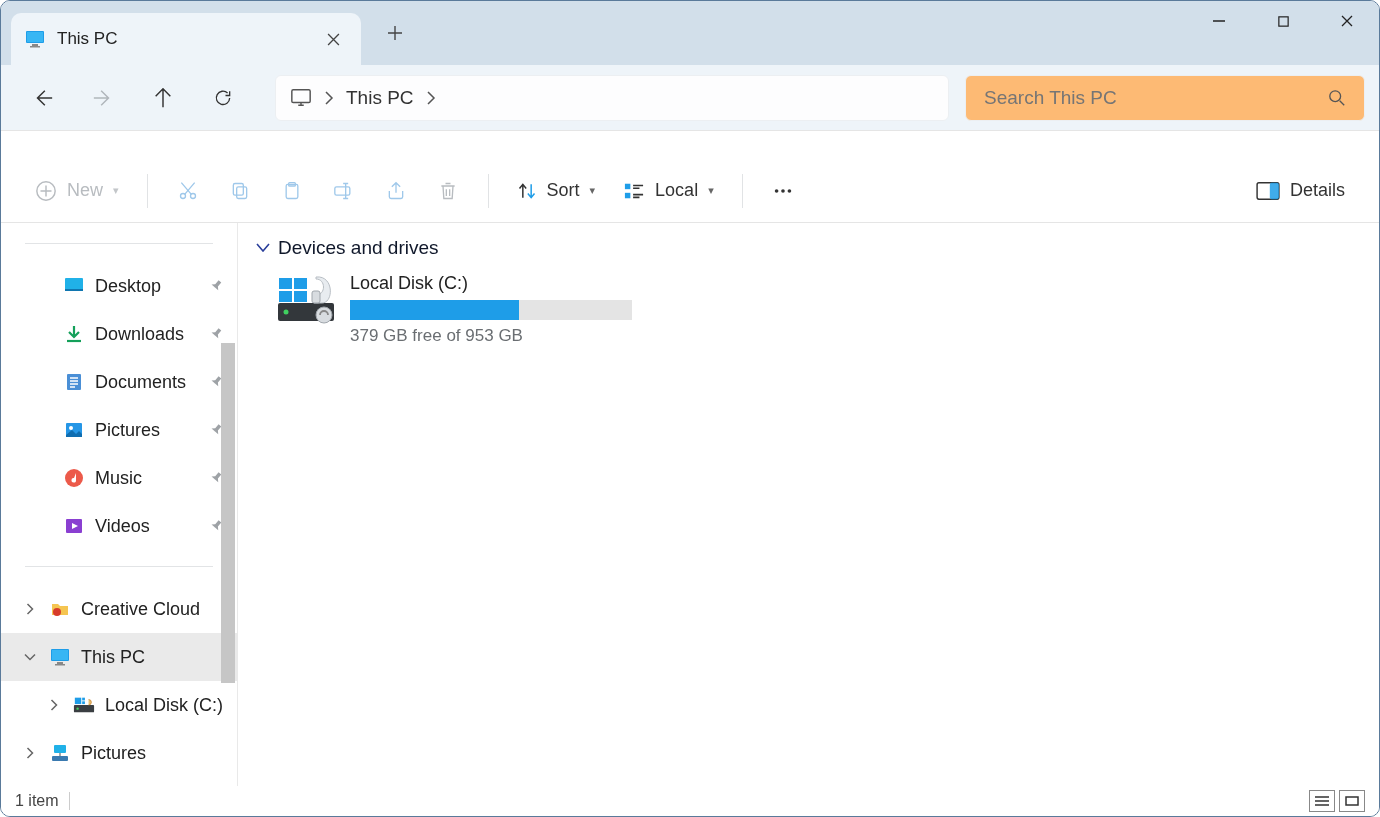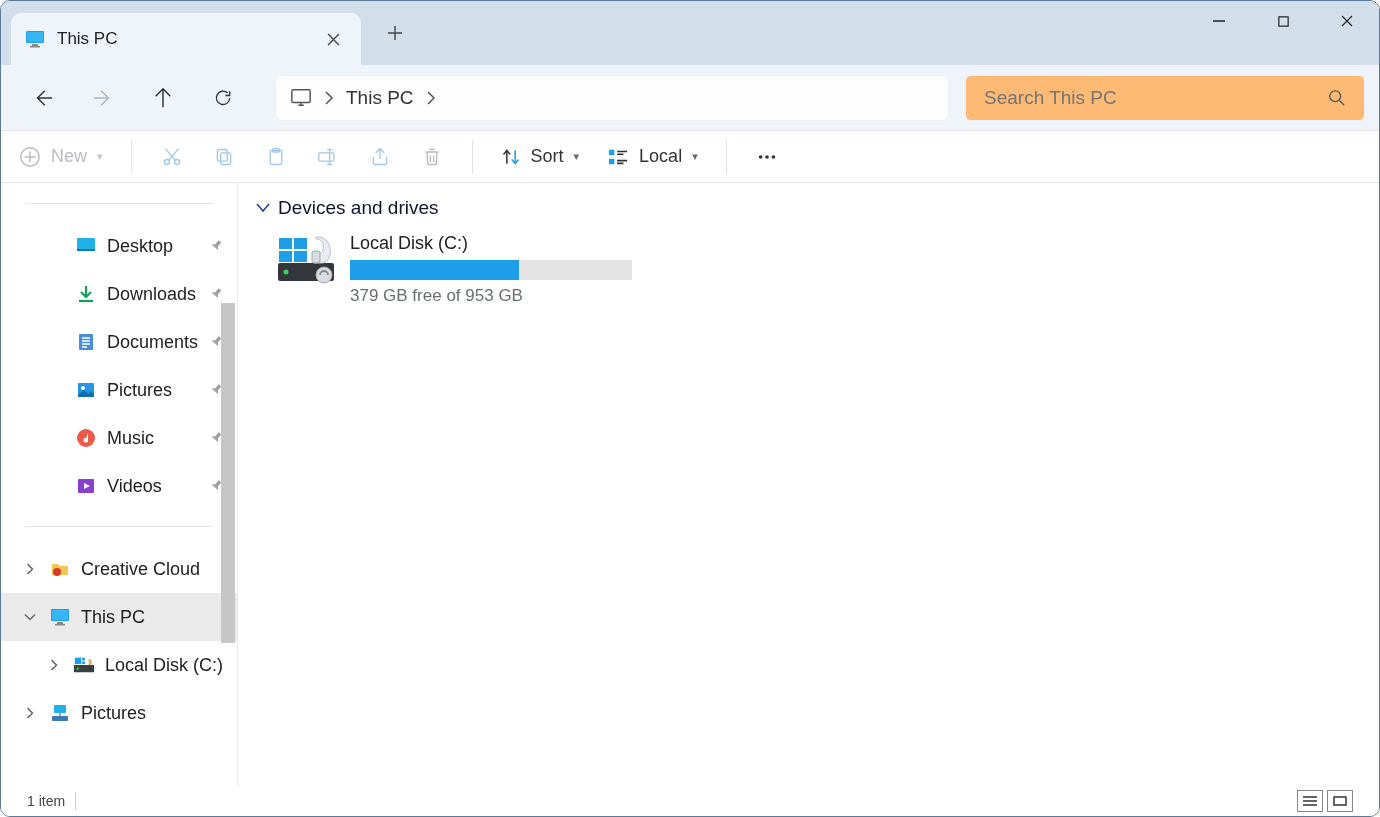--- a/index.html
+++ b/index.html
@@ -57,8 +57,9 @@
 
   
   .toolbar {
-    height: 52px; background:#fff; display:flex; align-items:center; padding: 0 6px; gap: 4px;
+    height: 64px; background:#fff; display:flex; align-items:center; padding: 0 22px; gap: 4px;
     border-bottom: 1px solid #e5e5e5;
+    margin-top: 28px;
   }
   .tbtn { height:40px; display:flex; align-items:center; gap:10px; padding:0 12px; cursor:pointer; color:#333; border-radius:4px; font-size:18px; }
   .tbtn.ico-only { padding:0; width:48px; justify-content:center; }

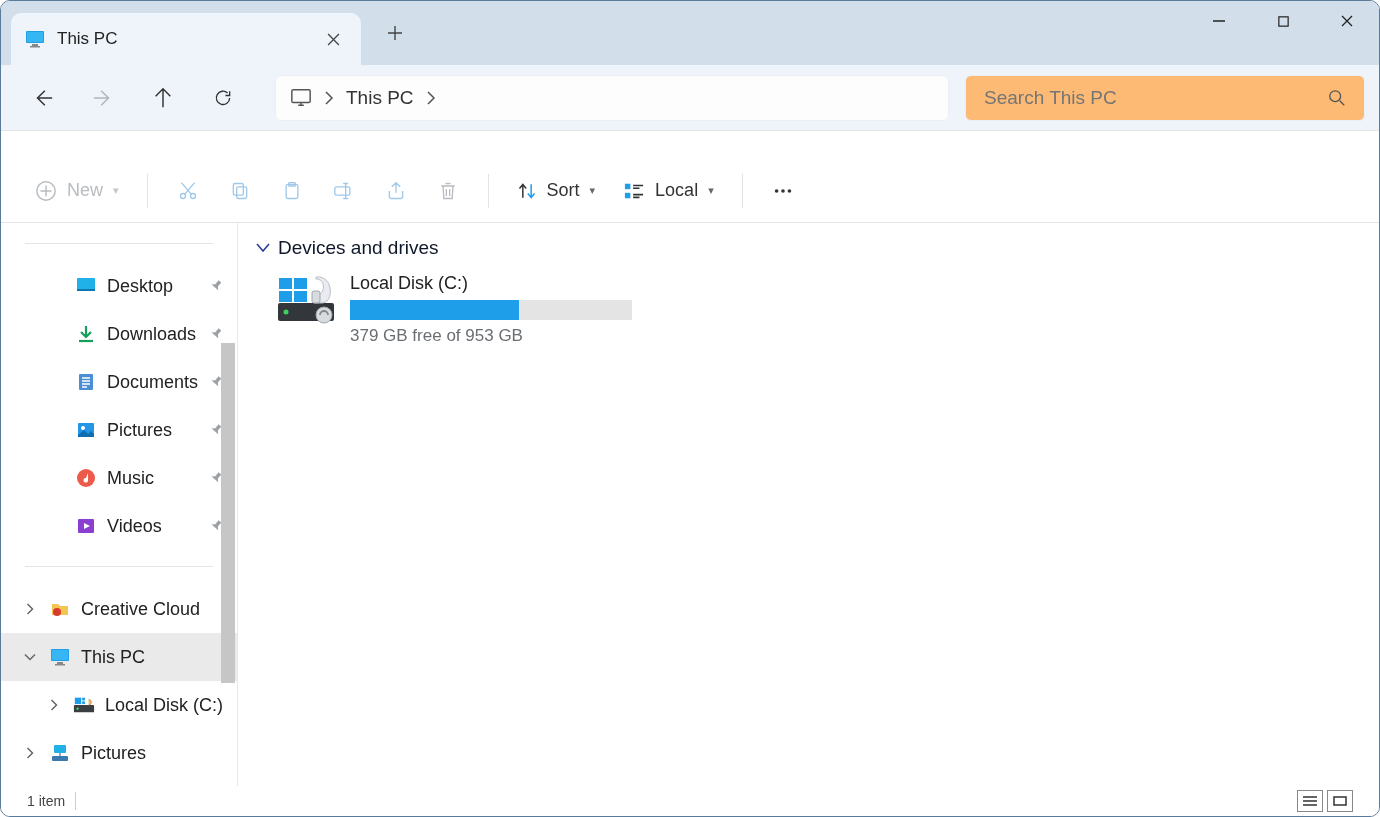--- a/index.html
+++ b/index.html
@@ -289,6 +289,15 @@
         </svg>
       </div>
     <div class="spacer"></div>
+    <div class="tbtn">
+      <span>
+          <svg width="24" height="20" viewBox="0 0 26 22">
+            <rect x="1" y="2" width="24" height="18" rx="2" fill="none" stroke="#333" stroke-width="1.6"></rect>
+            <rect x="15" y="2" width="10" height="18" rx="2" fill="#1e9de8" opacity="0.85"></rect>
+          </svg>
+        </span>
+      <span>Details</span>
+    </div>
   </div>
 
   <div class="body">

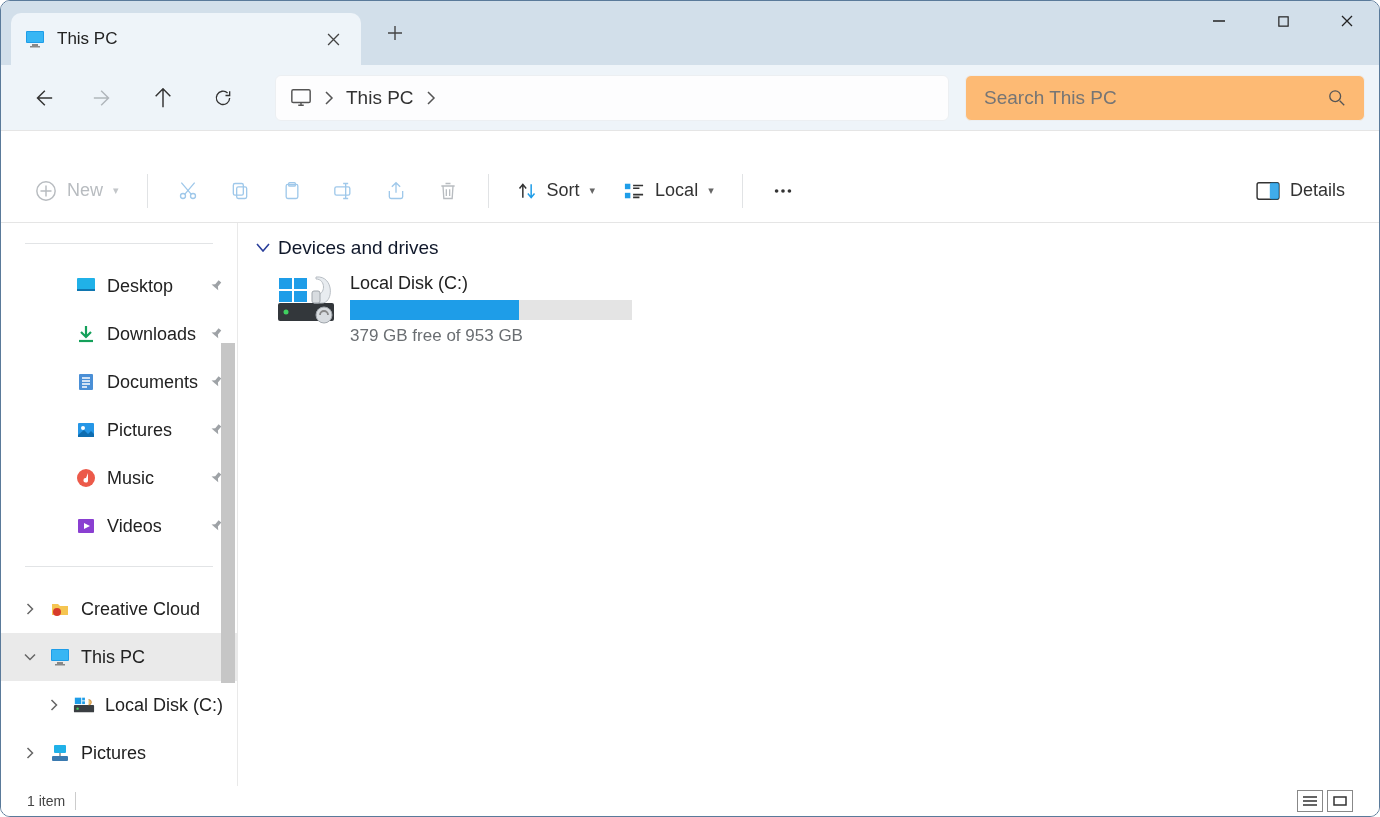--- a/index.html
+++ b/index.html
@@ -86,7 +86,7 @@
   .s-item .pin { position:absolute; right:14px; color:#9ea2a6; }
   .s-item .label { white-space:nowrap; overflow:hidden; text-overflow:clip; max-width: 120px; }
   .s-item.indent .label{ max-width:110px; }
-  .s-item.indent { padding-left: 34px; margin-left: 12px; }
+  .s-item.indent { padding-left: 34px; }
   .s-item.indent2 { padding-left: 44px; }
   .scrollbar { position:absolute; right:2px; top:120px; width:14px; height:340px; background:#c6c6c6; border-radius:0; }
 

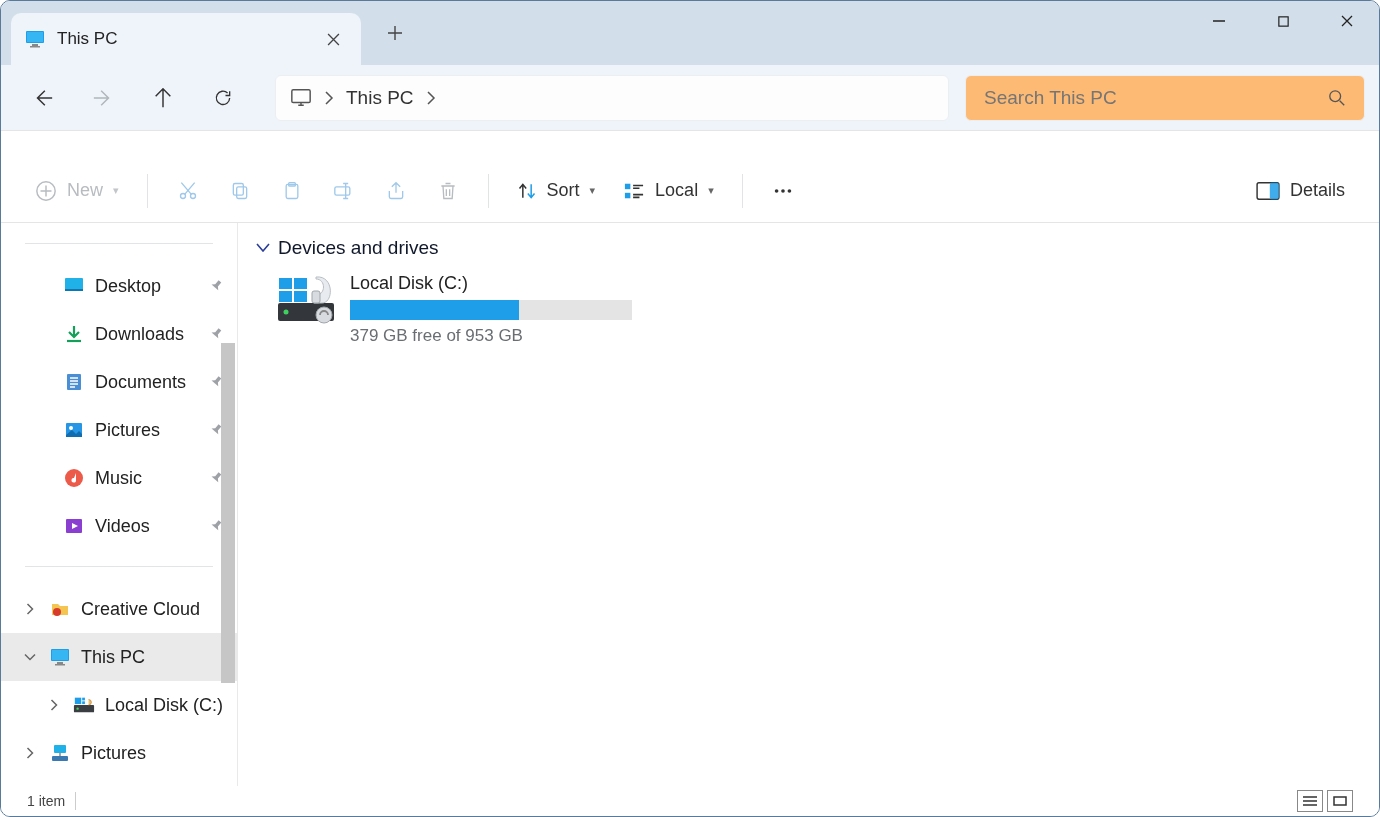--- a/index.html
+++ b/index.html
@@ -103,7 +103,7 @@
   .drive-free { font-size:17px; color:#6a6e72; }
 
   
-  .statusbar { height:30px; border-top:0; display:flex; align-items:center; padding:0 26px; font-size:14px; color:#444; background:#fff; }
+  .statusbar { height:30px; border-top:0; display:flex; align-items:center; padding:0 14px; font-size:16px; color:#444; background:#fff; }
   .statusbar .spacer { flex:1; }
   .view-toggle { display:flex; gap:4px; }
   .view-toggle .vbtn { width:26px; height:22px; border:1px solid #888; display:flex; align-items:center; justify-content:center; cursor:pointer; }

